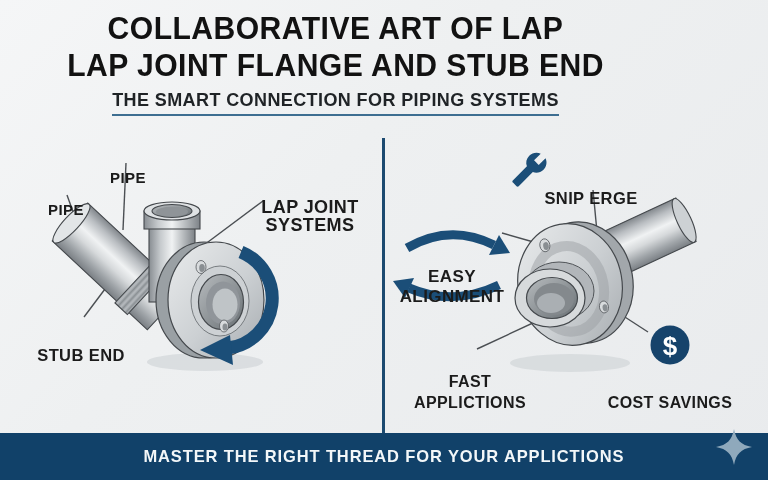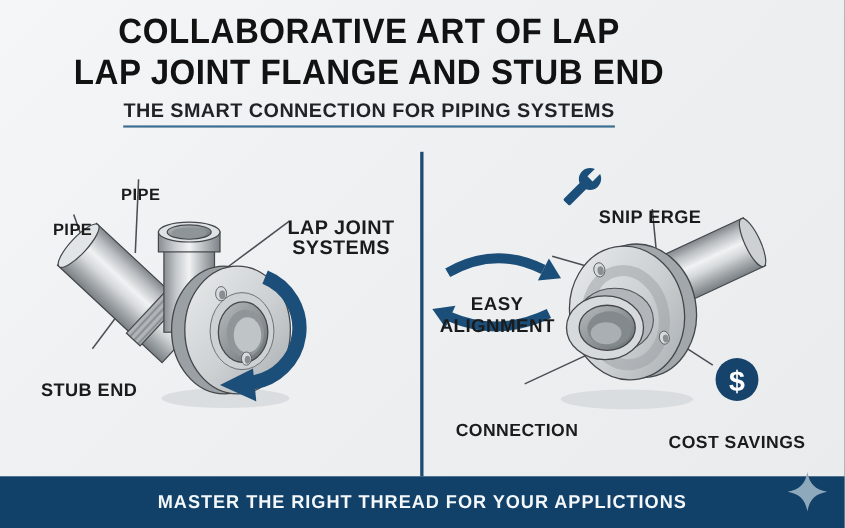--- a/index.html
+++ b/index.html
@@ -219,6 +219,7 @@
     <div>ALIGNMENT</div>
   </div>
   <div class="lbl" style="left:470px; top:366px; font-size:16px; line-height:21px;">
+    <div>FAST</div>
     <div>CONNECTION</div>
   </div>
   <div class="lbl" style="left:670px; top:377px; font-size:16px;">COST SAVINGS</div>

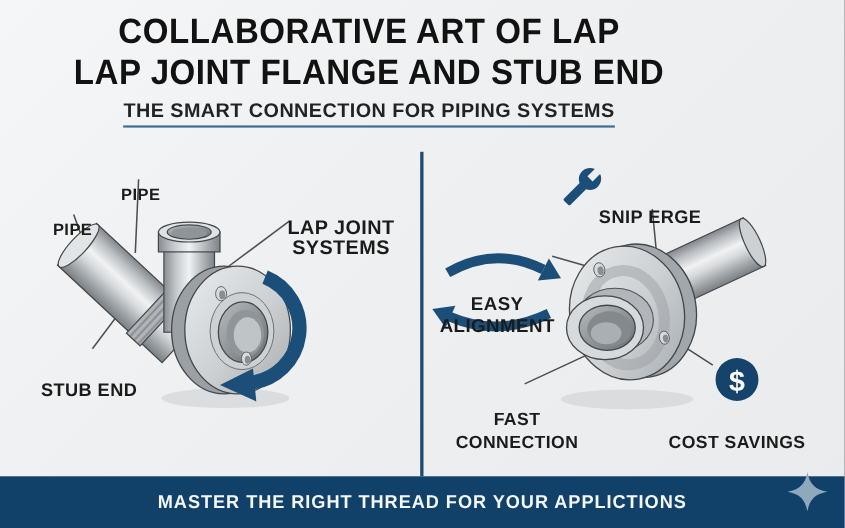--- a/index.html
+++ b/index.html
@@ -220,7 +220,7 @@
   </div>
   <div class="lbl" style="left:470px; top:366px; font-size:16px; line-height:21px;">
     <div>FAST</div>
-    <div>CONNECTION</div>
+    <div>APPLICTIONS</div>
   </div>
   <div class="lbl" style="left:670px; top:377px; font-size:16px;">COST SAVINGS</div>
 

